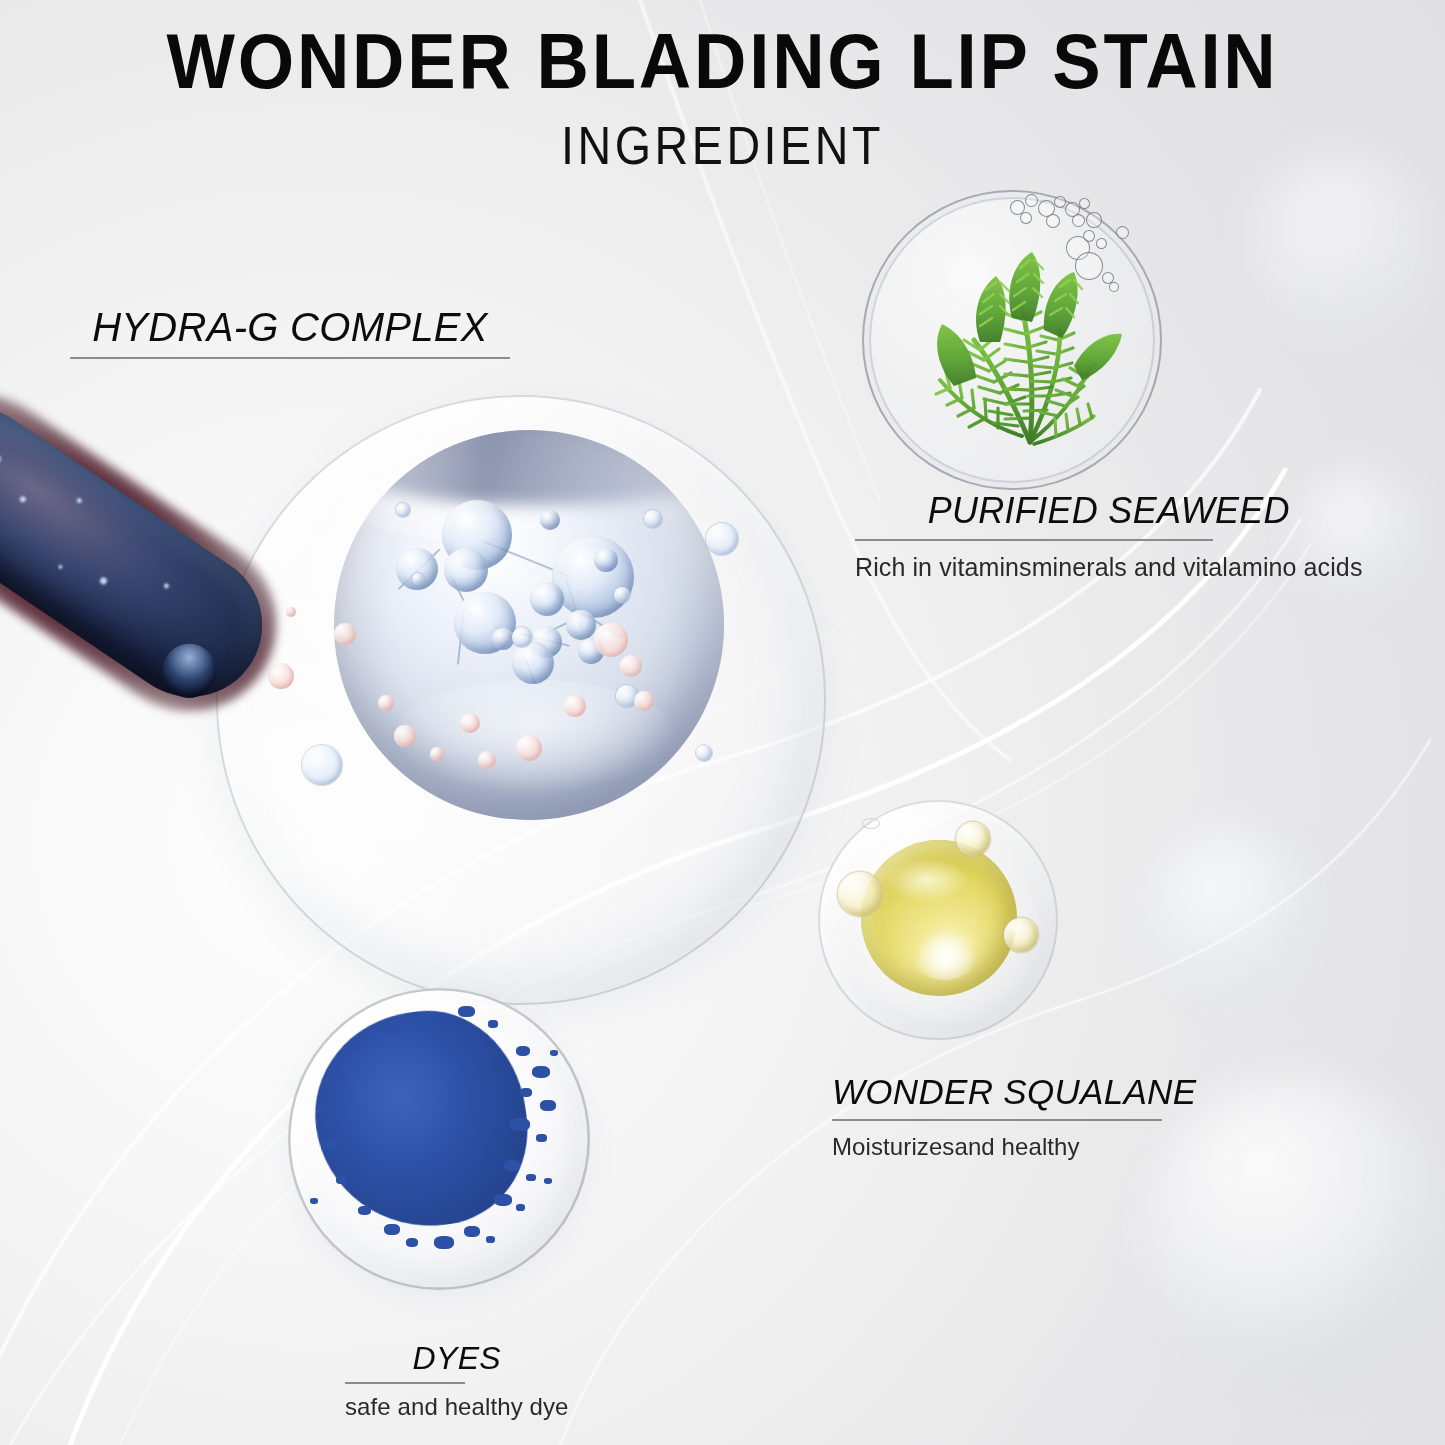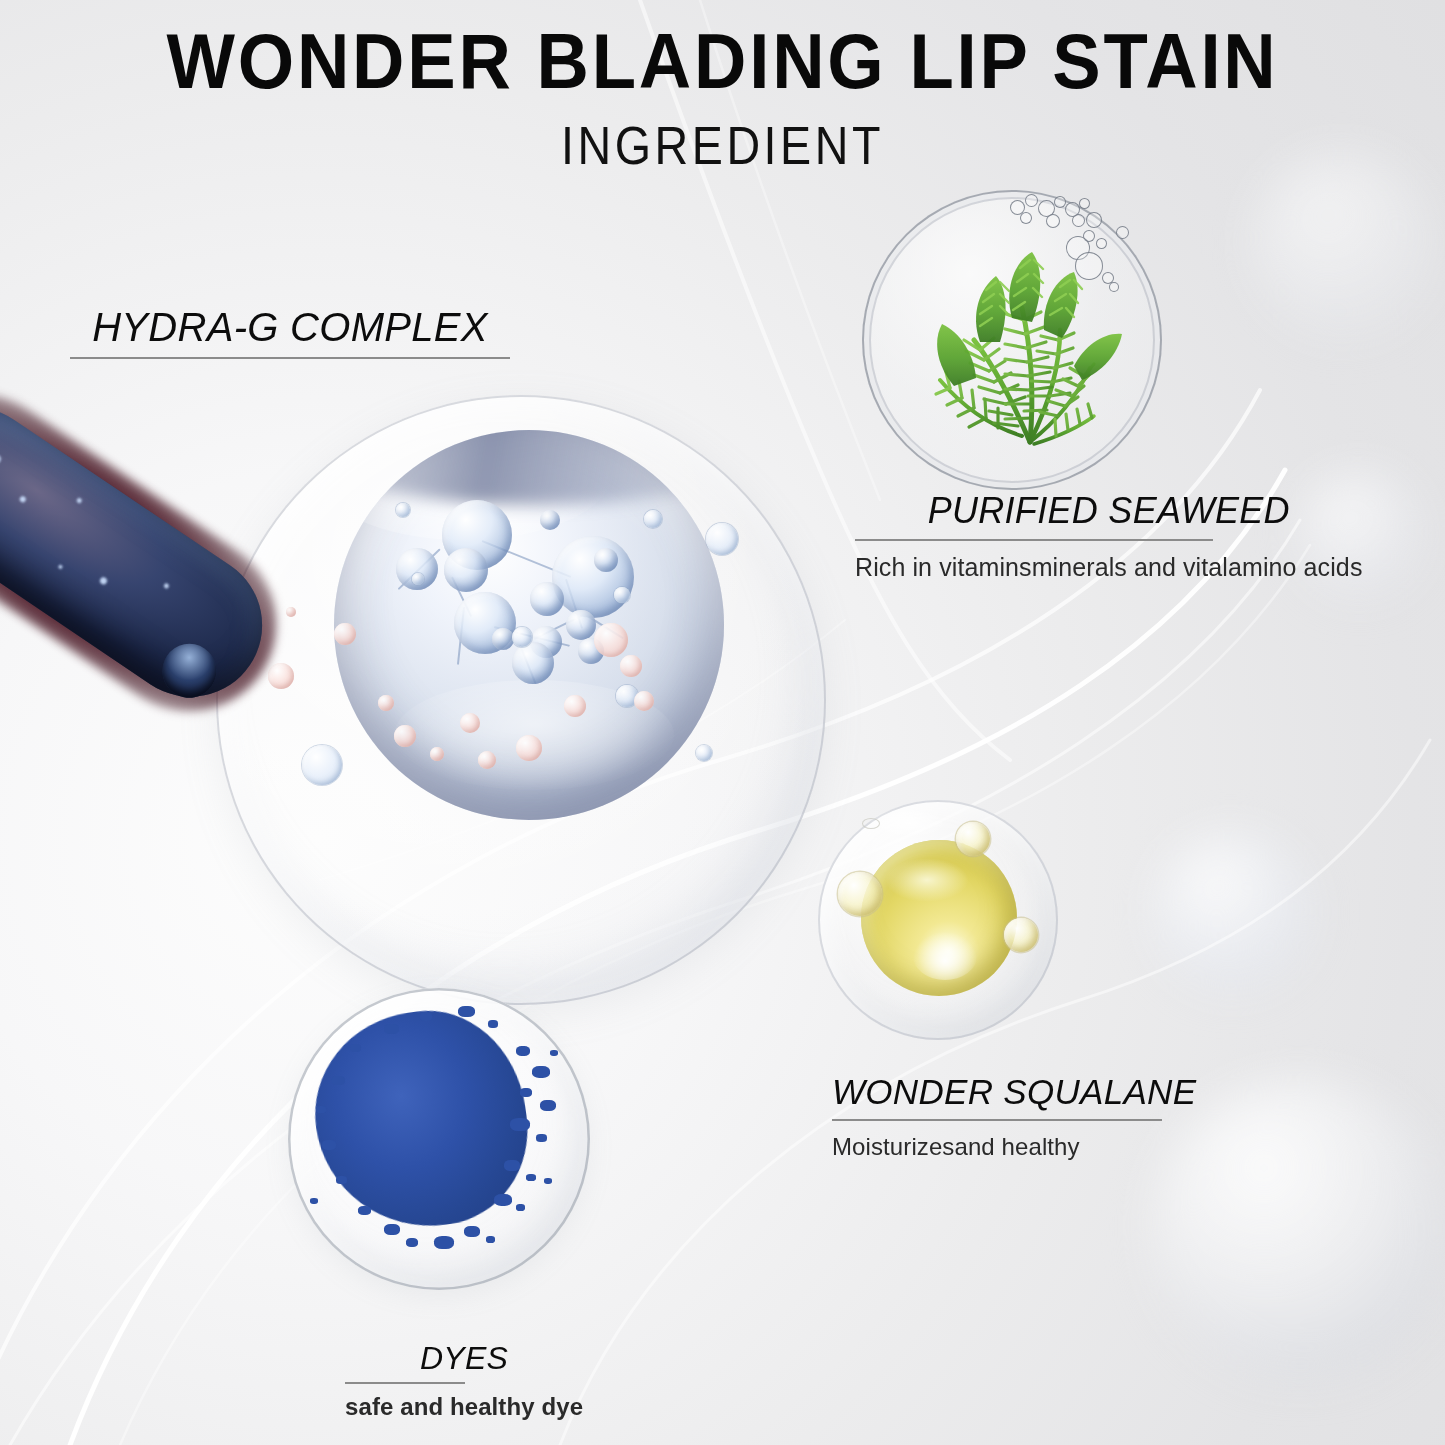--- a/index.html
+++ b/index.html
@@ -64,7 +64,7 @@
   #blk-dyes{left:345px;top:1318px;margin-top:22px;}
   #blk-dyes .ing-title{font-size:32px;}
   #blk-dyes .ing-rule{width:120px;margin-top:5px;}
-  #blk-dyes .ing-desc{font-size:24px;margin-top:9px;font-weight:bold;}
+  #blk-dyes .ing-desc{font-size:24px;margin-top:9px;}
 
   
   #mainsphere{

